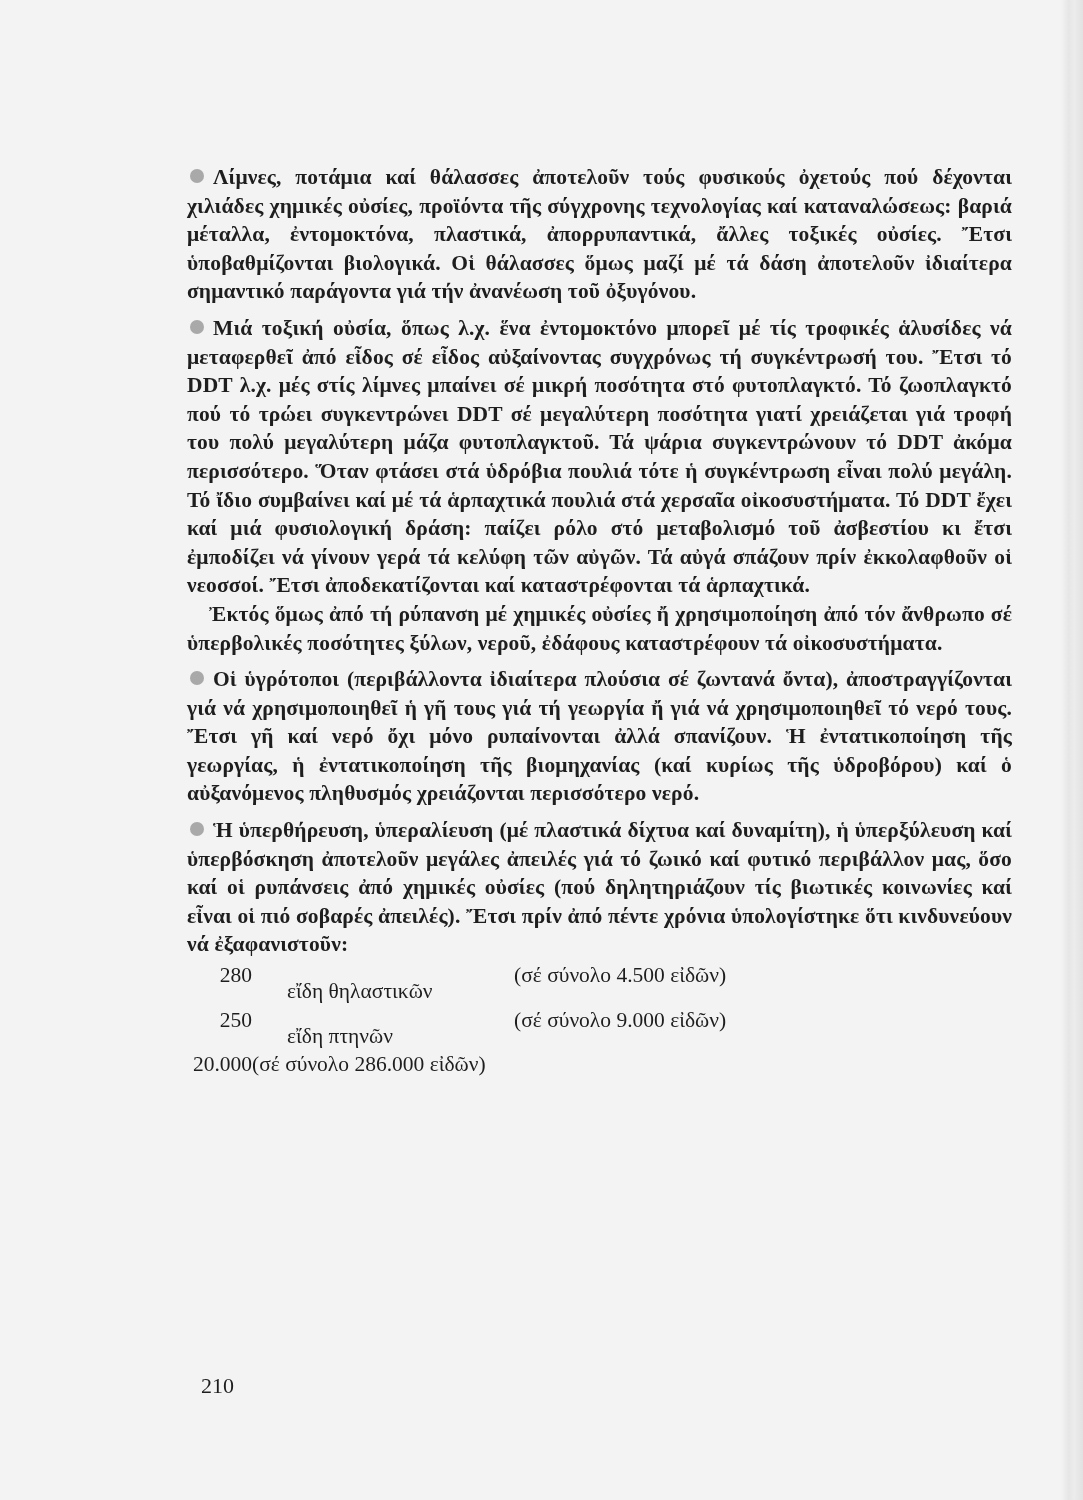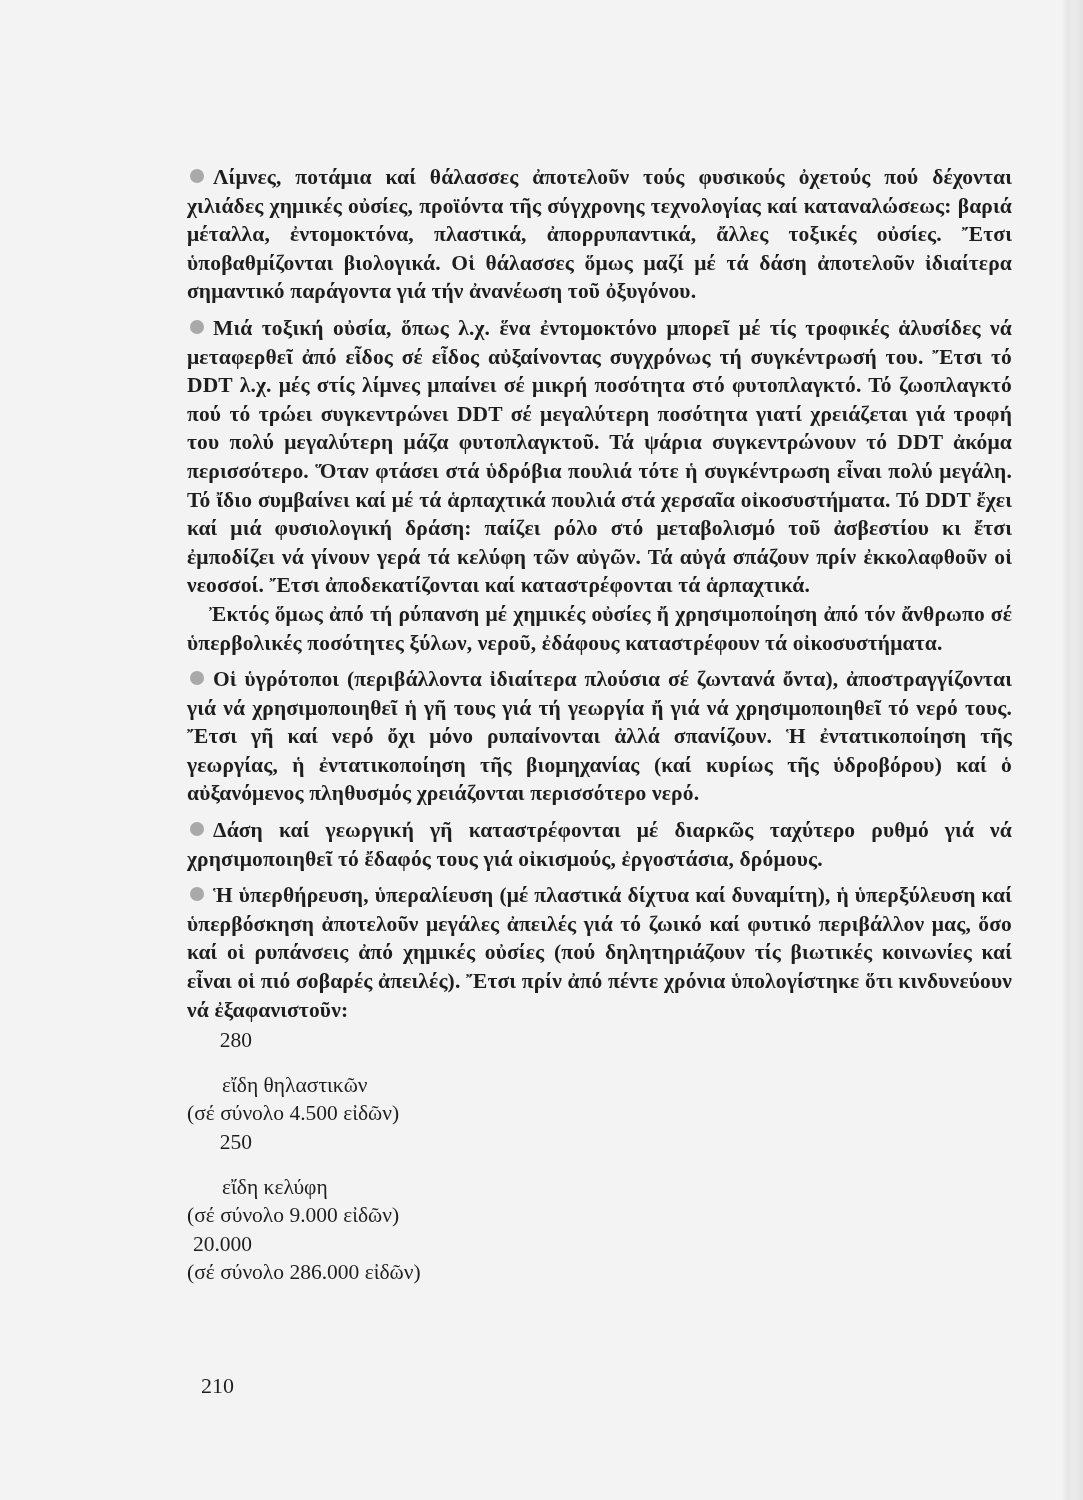--- a/index.html
+++ b/index.html
@@ -95,7 +95,6 @@
 
   <p class="para gap-before"><span class="bullet"></span><span>Οἱ ὑγρότοποι (περιβάλλοντα ἰδιαίτερα πλούσια σέ ζωντανά ὄντα), ἀποστραγγίζονται γιά νά χρησιμοποιηθεῖ ἡ γῆ τους γιά τή γεωργία ἤ γιά νά χρησιμοποιηθεῖ τό νερό τους. Ἔτσι γῆ καί νερό ὄχι μόνο ρυπαίνονται ἀλλά σπανίζουν. Ἡ ἐντατικοποίηση τῆς γεωργίας, ἡ ἐντατικοποίηση τῆς βιομηχανίας (καί κυρίως τῆς ὑδροβόρου) καί ὁ αὐξανόμενος πληθυσμός χρειάζονται περισσότερο νερό.</span></p>
 
-  <p class="para gap-before"><span class="bullet"></span><span>Δάση καί γεωργική γῆ καταστρέφονται μέ διαρκῶς ταχύτερο ρυθμό γιά νά χρησιμοποιηθεῖ τό ἔδαφός τους γιά οἰκισμούς, ἐργοστάσια, δρόμους.</span></p>
 
   <p class="para gap-before"><span class="bullet"></span><span>Ἡ ὑπερθήρευση, ὑπεραλίευση (μέ πλαστικά δίχτυα καί δυναμίτη), ἡ ὑπερξύλευση καί ὑπερβόσκηση ἀποτελοῦν μεγάλες ἀπειλές γιά τό ζωικό καί φυτικό περιβάλλον μας, ὅσο καί οἱ ρυπάνσεις ἀπό χημικές οὐσίες (πού δηλητηριάζουν τίς βιωτικές κοινωνίες καί εἶναι οἱ πιό σοβαρές ἀπειλές). Ἔτσι πρίν ἀπό πέντε χρόνια ὑπολογίστηκε ὅτι κινδυνεύουν νά ἐξαφανιστοῦν:</span></p>
 

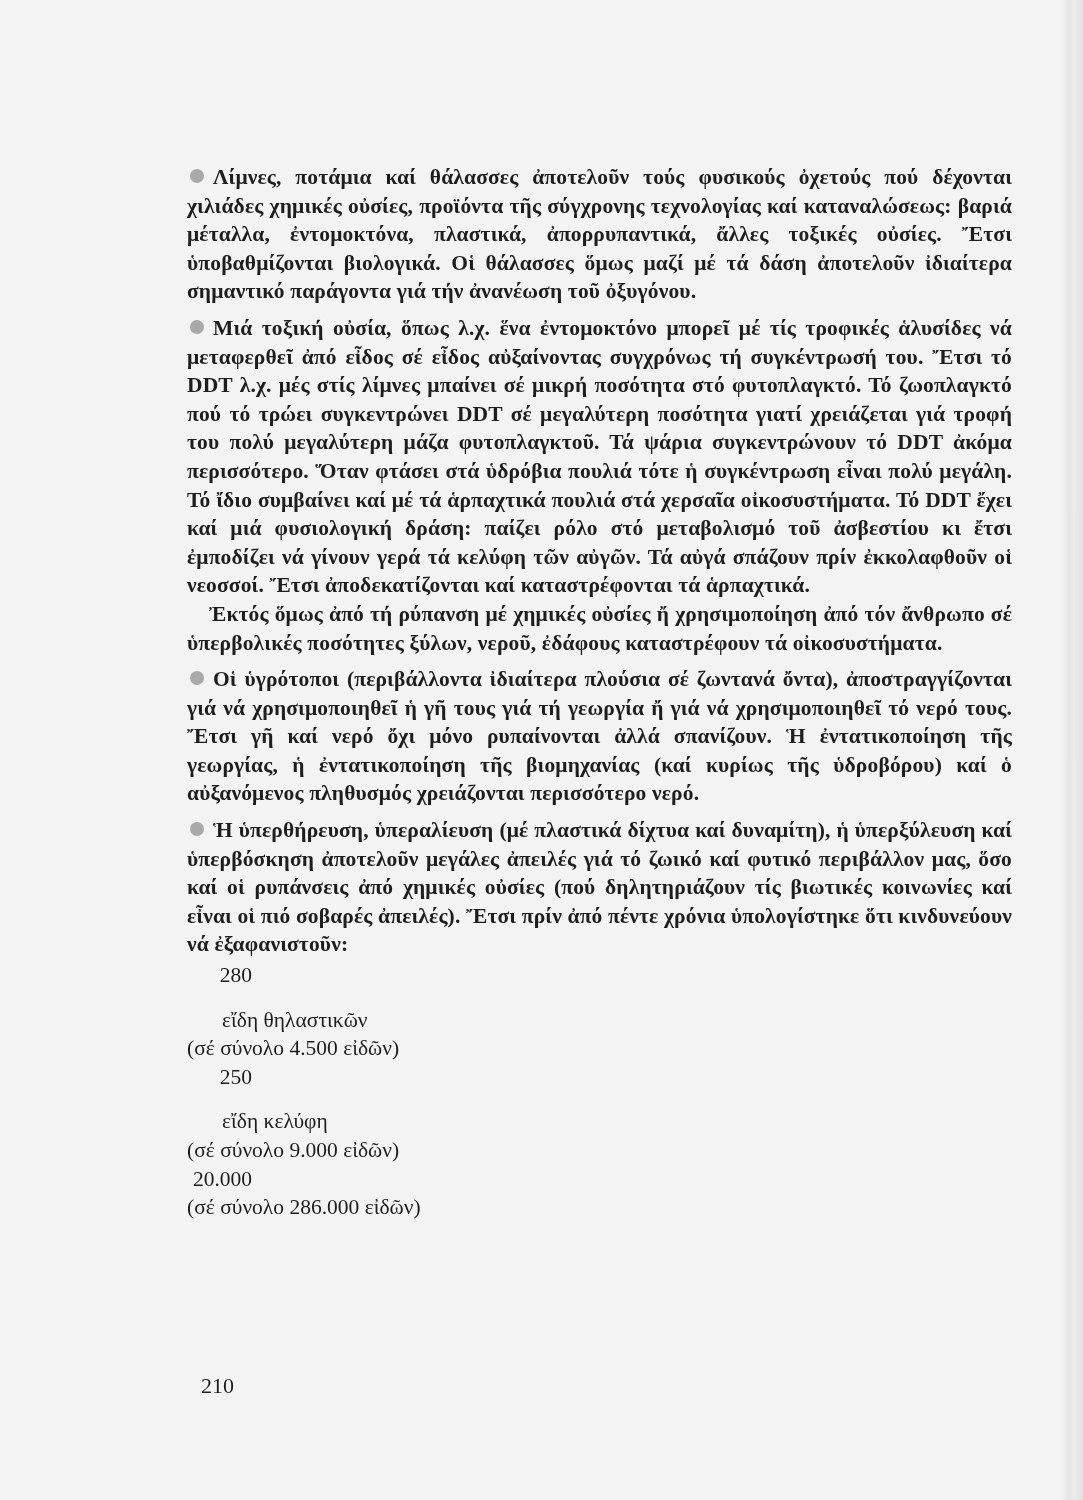--- a/index.html
+++ b/index.html
@@ -56,7 +56,6 @@
     }
     .species-row {
       display: flex;
-      flex-direction: column;
     }
     .species-count {
       width: 65px;

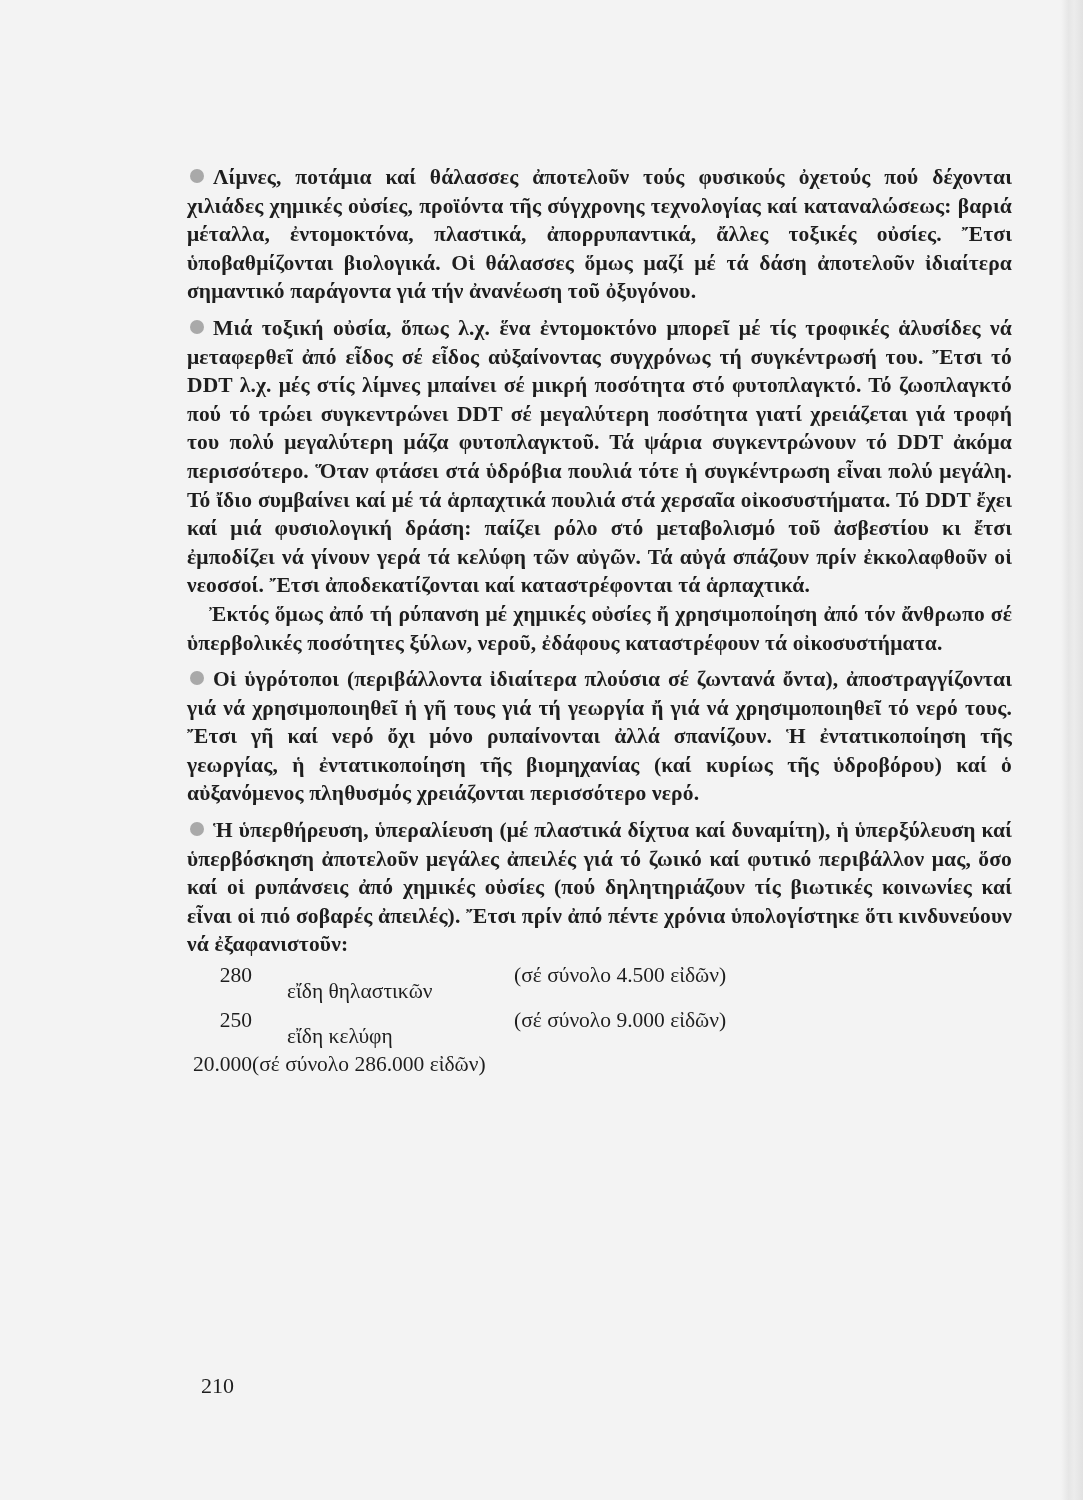--- a/index.html
+++ b/index.html
@@ -105,7 +105,7 @@
     </div>
     <div class="species-row">
       <span class="species-count">250</span>
-      <span class="species-kind">εἴδη κελύφη</span>
+      <span class="species-kind">εἴδη πτηνῶν</span>
       <span class="species-total">(σέ σύνολο 9.000 εἰδῶν)</span>
     </div>
     <div class="species-row">

